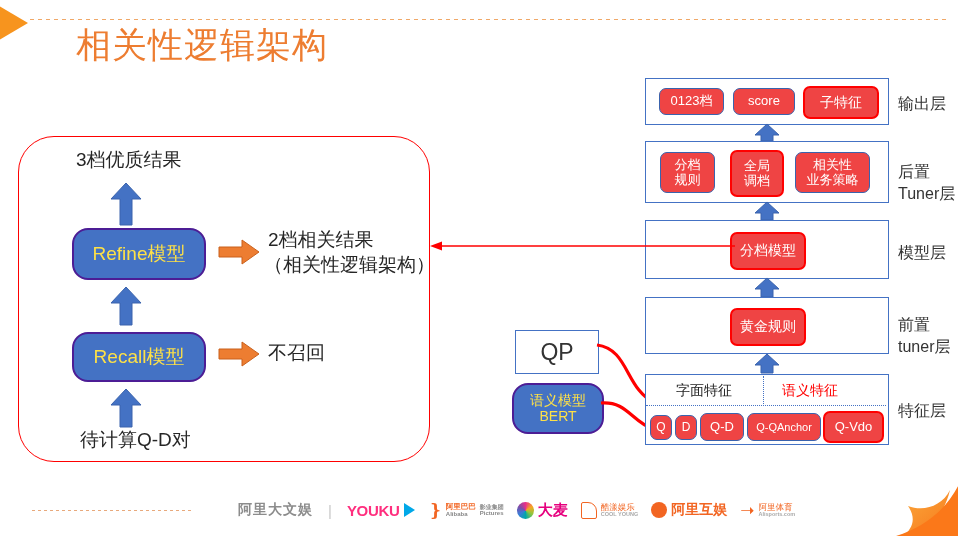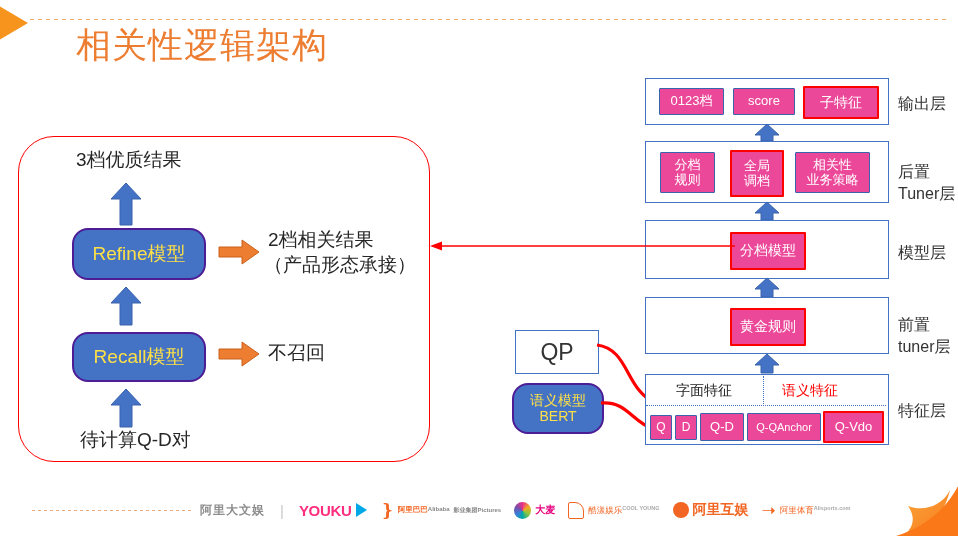--- a/index.html
+++ b/index.html
@@ -83,7 +83,7 @@
     position:absolute;border:1.4px solid #4472C4;background:#fff;
   }
   .chip{
-    position:absolute;background:#ec4899;border-radius:1px;color:#fff;
+    position:absolute;background:#ef4444;border-radius:7px;color:#fff;
     display:flex;align-items:center;justify-content:center;text-align:center;
     line-height:1.1;border:1.4px solid #3a63ad;
   }

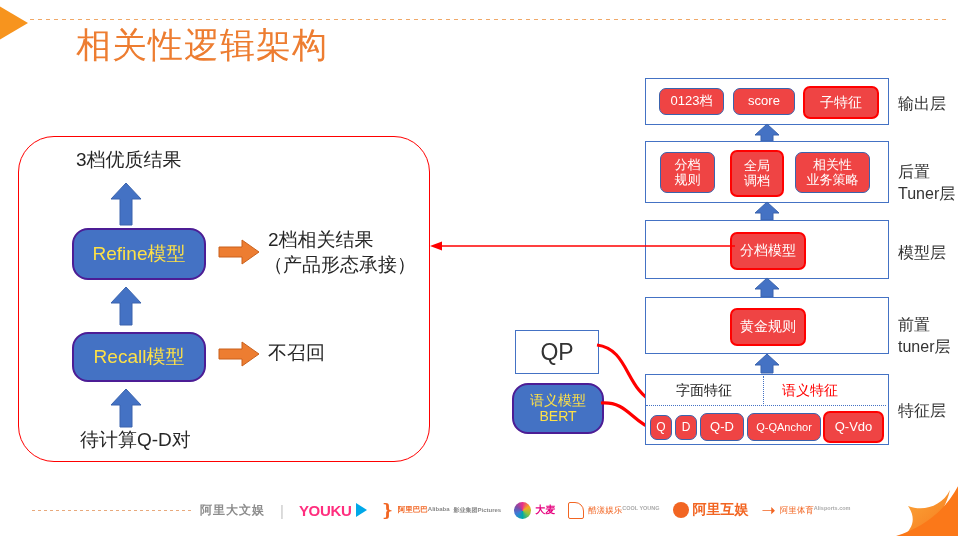--- a/index.html
+++ b/index.html
@@ -126,7 +126,7 @@
       </svg>
   </div>
   <div class="lbl-plain" style="left:268px;top:227px;">2档相关结果</div>
-  <div class="lbl-plain" style="left:264px;top:252px;">（产品形态承接）</div>
+  <div class="lbl-plain" style="left:264px;top:252px;">（相关性逻辑架构）</div>
 
   <div class="up-arrow" style="left:110px;top:286px;">
     <svg width="32" height="40" viewBox="0 0 32 40">

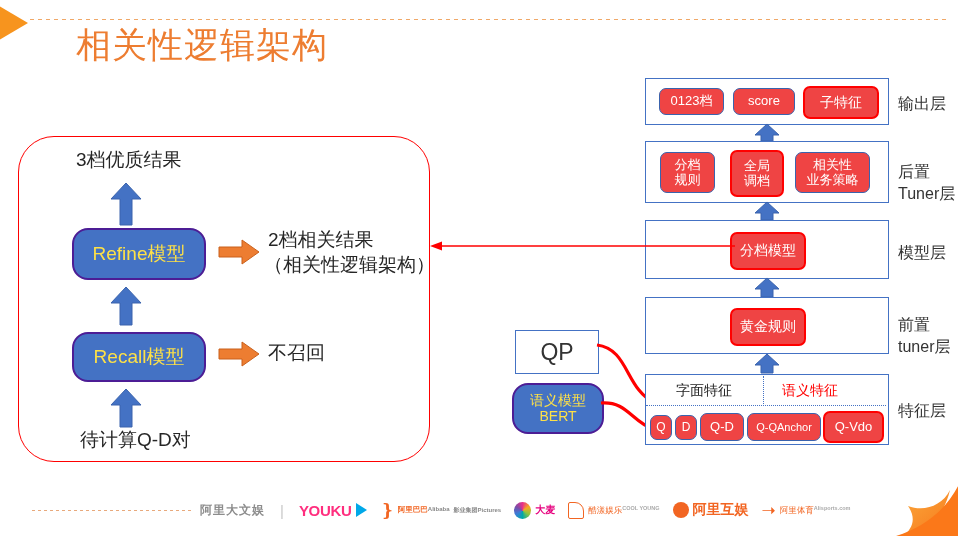--- a/index.html
+++ b/index.html
@@ -42,7 +42,7 @@
     display:flex;align-items:center;gap:13px;
   }
   .logo{display:flex;align-items:center;gap:4px;white-space:nowrap;}
-  .logo-text{font-size:12px;font-weight:bold;color:#8c8c8c;letter-spacing:1px;}
+  .logo-text{font-size:14px;font-weight:bold;color:#8c8c8c;letter-spacing:1px;margin-left:38px;}
   .logo-sep{color:#c8c8c8;font-size:15px;margin:0 2px;}
   .yk-text{font-size:15px;font-weight:bold;color:#FF2E7E;letter-spacing:-.3px;}
   .yk-arrow{width:0;height:0;border-top:7px solid transparent;border-bottom:7px solid transparent;border-left:11px solid #00A8E8;}

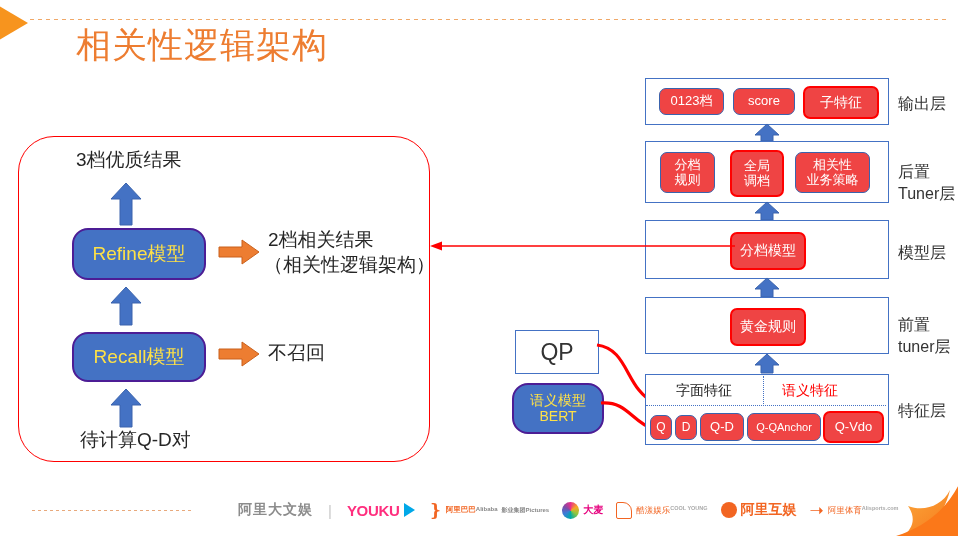--- a/index.html
+++ b/index.html
@@ -47,7 +47,7 @@
   .yk-text{font-size:15px;font-weight:bold;color:#FF2E7E;letter-spacing:-.3px;}
   .yk-arrow{width:0;height:0;border-top:7px solid transparent;border-bottom:7px solid transparent;border-left:11px solid #00A8E8;}
   .ali-swirl{font-size:17px;color:#F26522;font-weight:bold;transform:scaleX(-1);}
-  .mini-stack{display:flex;flex-direction:row;line-height:1.02;}
+  .mini-stack{display:flex;flex-direction:column;line-height:1.02;}
   .mini-1{font-size:7.5px;font-weight:bold;color:#F26522;}
   .mini-2{font-size:6px;font-weight:bold;color:#888;}
   .flower{

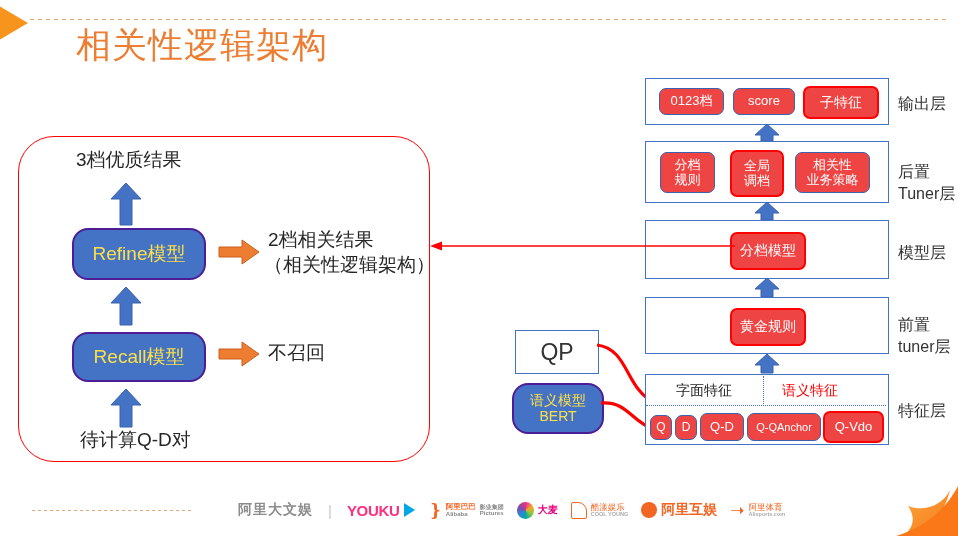--- a/index.html
+++ b/index.html
@@ -54,7 +54,7 @@
     width:17px;height:17px;border-radius:50%;
     background:conic-gradient(#e8308a,#f7a823,#8dc63f,#00a8a8,#3b7dd8,#7b4ea8,#e8308a);
   }
-  .damai{font-size:10px;font-weight:bold;color:#E6007E;}
+  .damai{font-size:15px;font-weight:bold;color:#E6007E;}
   .cool-ico{width:14px;height:15px;border:1.6px solid #F26522;border-radius:2px 9px 2px 2px;}
   .cool-t1{font-size:8.5px;font-weight:normal;color:#F26522;}
   .cool-t2{font-size:5.5px;color:#aaa;font-weight:bold;}

